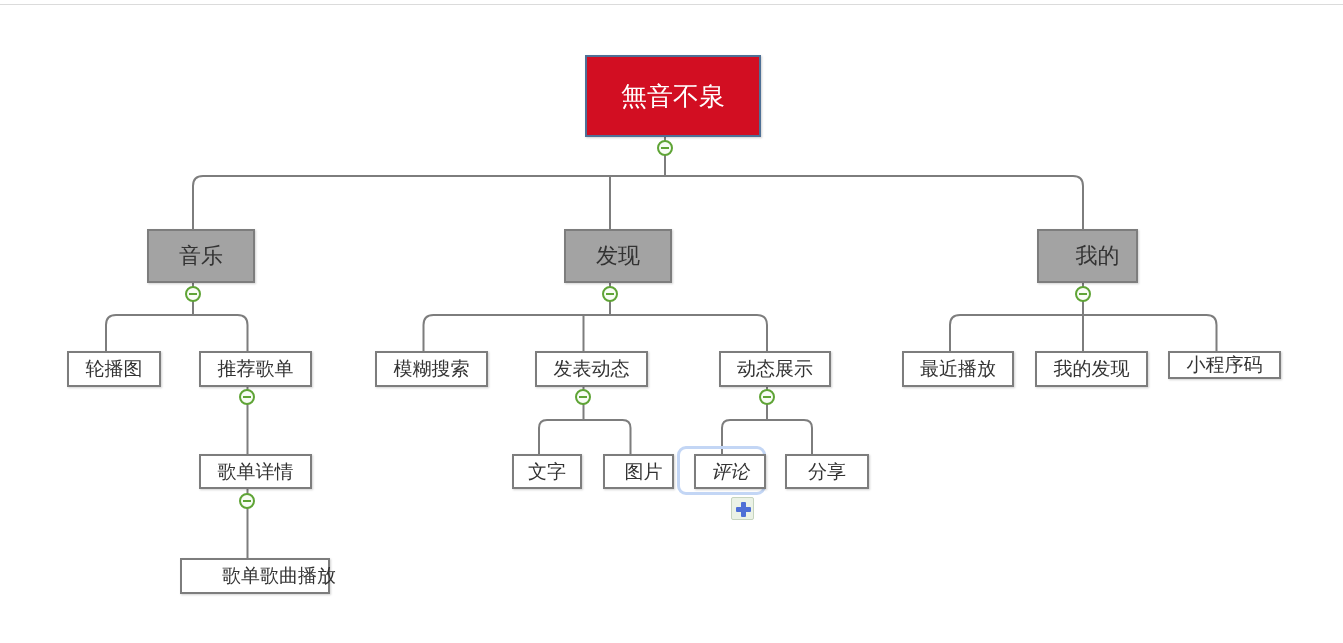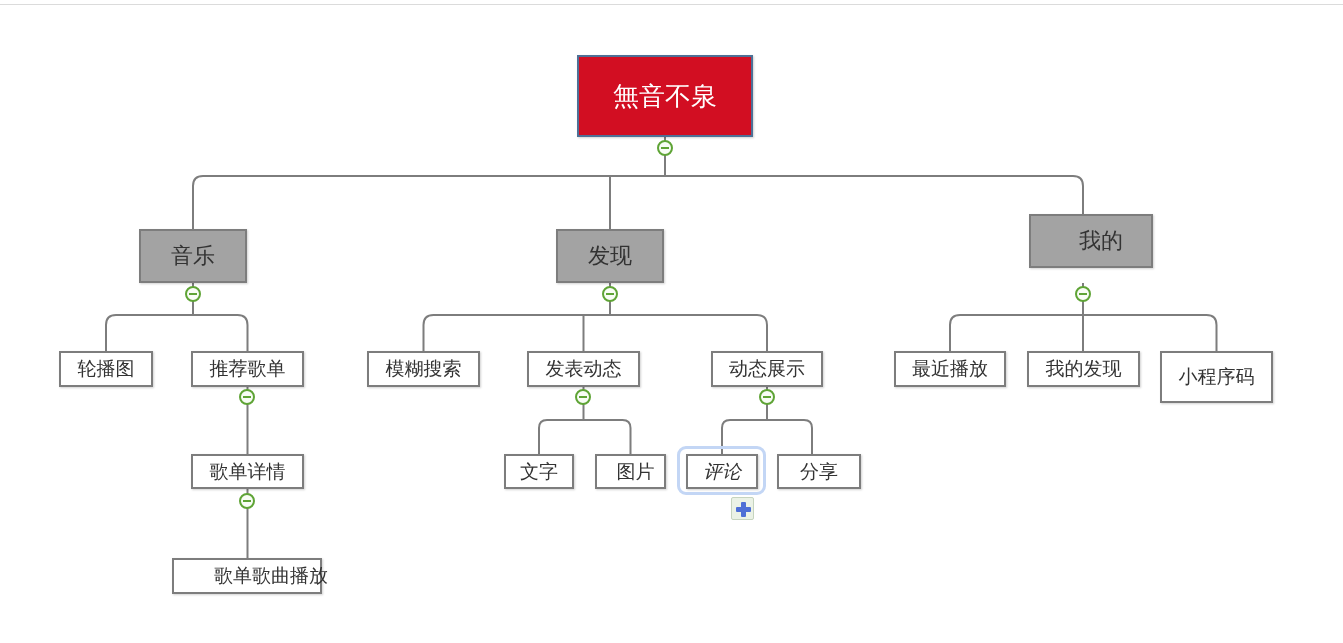--- a/index.html
+++ b/index.html
@@ -15,6 +15,7 @@
     display:flex;align-items:center;justify-content:center;
     font-size:19px;white-space:nowrap;cursor:default;
     box-shadow:1px 1px 2px rgba(0,0,0,0.18);
+    margin-left:8px;
   }
   .node.root{
     background:#d20e22;border:2px solid #4e7096;color:#ffffff;font-size:26px;

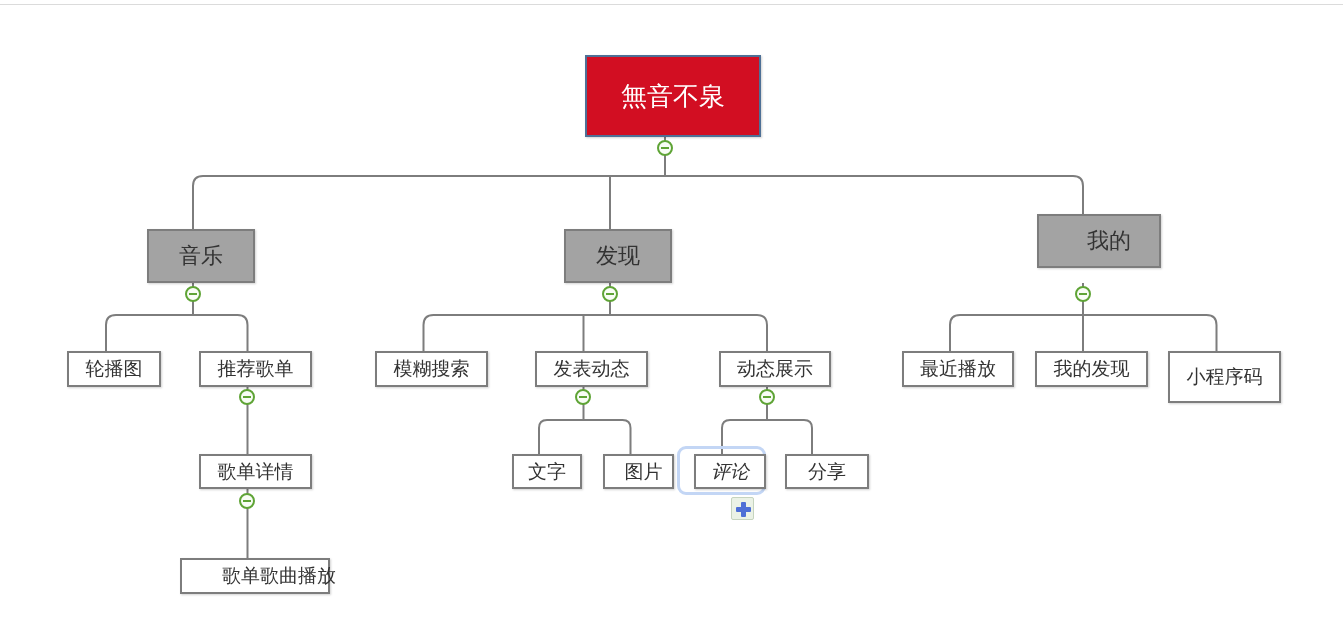--- a/index.html
+++ b/index.html
@@ -70,7 +70,7 @@
 
   <div class="node lv2" style="left:139px;top:229px;width:108px;height:54px;">音乐</div>
   <div class="node lv2" style="left:556px;top:229px;width:108px;height:54px;">发现</div>
-  <div class="node lv2" style="left:1029px;top:214px;width:124px;height:54px;padding-left:20px;">我的</div>
+  <div class="node lv2" style="left:1029px;top:229px;width:101px;height:54px;padding-left:20px;">我的</div>
 
   <div class="node" style="left:59px;top:351px;width:94px;height:36px;">轮播图</div>
   <div class="node" style="left:191px;top:351px;width:113px;height:36px;text-align:right;">推荐歌单</div>

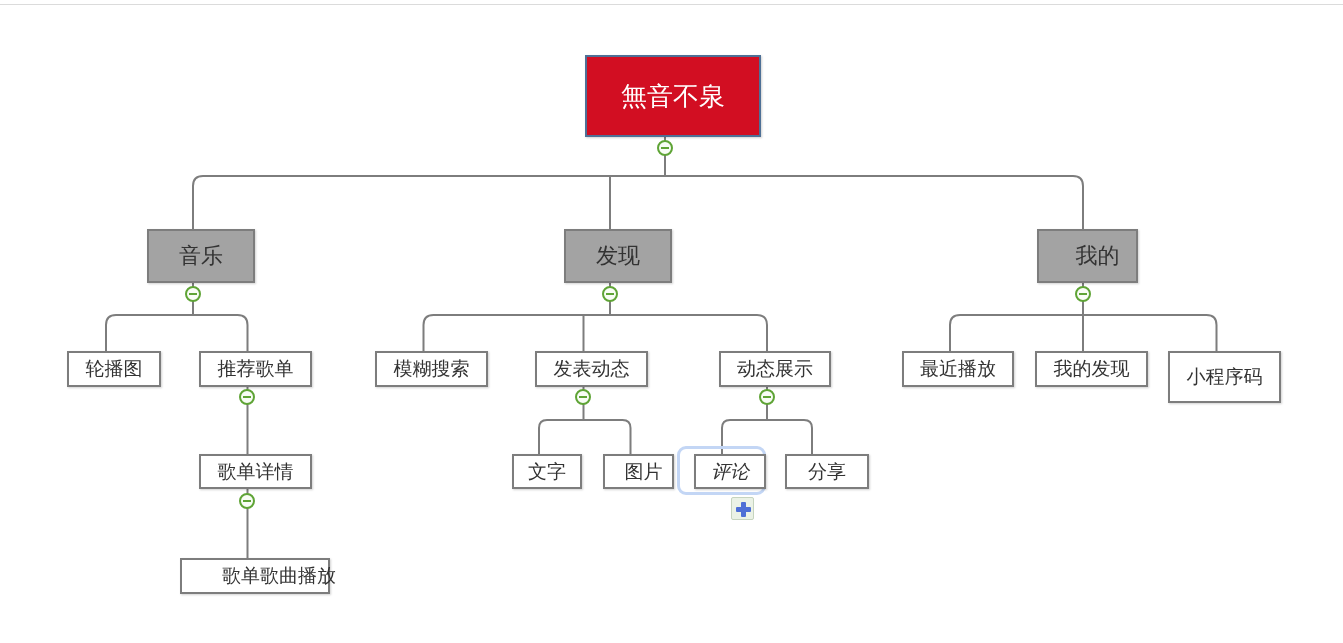--- a/index.html
+++ b/index.html
@@ -79,7 +79,7 @@
   <div class="node" style="left:711px;top:351px;width:112px;height:36px;">动态展示</div>
   <div class="node" style="left:894px;top:351px;width:112px;height:36px;">最近播放</div>
   <div class="node" style="left:1027px;top:351px;width:113px;height:36px;">我的发现</div>
-  <div class="node" style="left:1160px;top:351px;width:113px;height:52px;">小程序码</div>
+  <div class="node" style="left:1160px;top:351px;width:113px;height:28px;">小程序码</div>
 
   <div class="node" style="left:191px;top:454px;width:113px;height:35px;">歌单详情</div>
   <div class="node" style="left:504px;top:454px;width:70px;height:35px;">文字</div>

